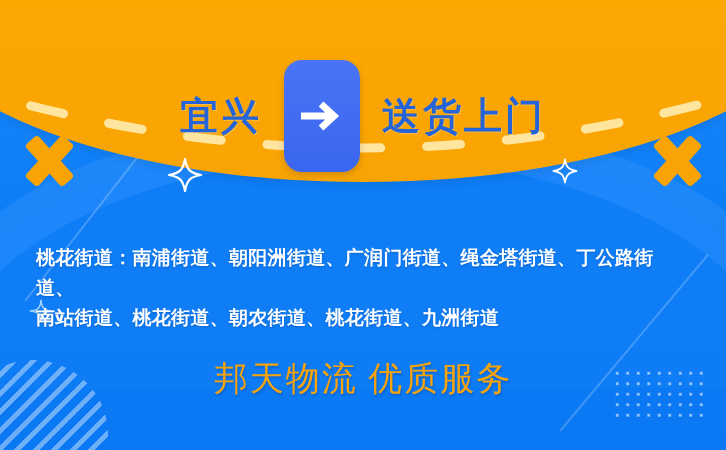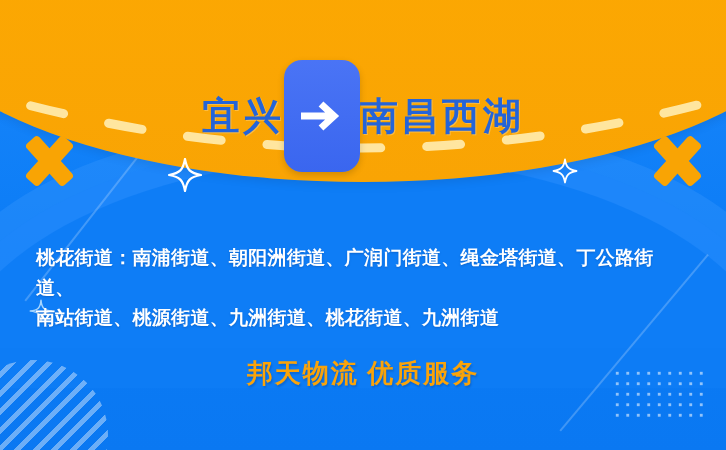--- a/index.html
+++ b/index.html
@@ -140,6 +140,7 @@
     display: flex;
     align-items: center;
     justify-content: center;
+    gap: 22px;
   }
   .city {
     color: #2464d8;

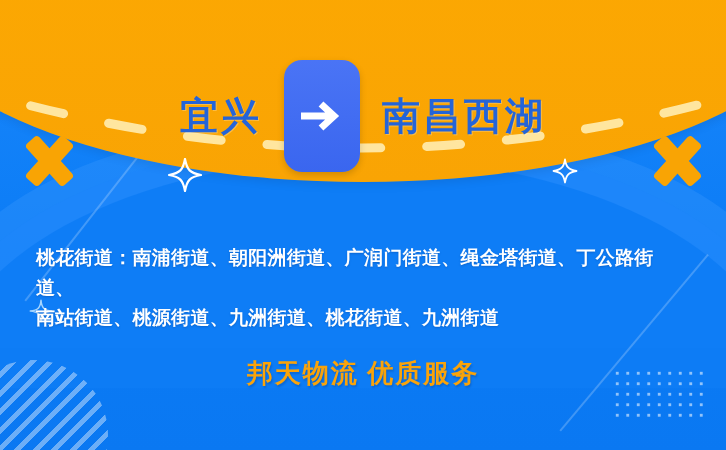--- a/index.html
+++ b/index.html
@@ -253,7 +253,7 @@
       </svg>
     </div>
 
-    <div class="city">南昌西湖</div>
+    <div class="city">送货上门</div>
   </div>
 
   <div class="streets">

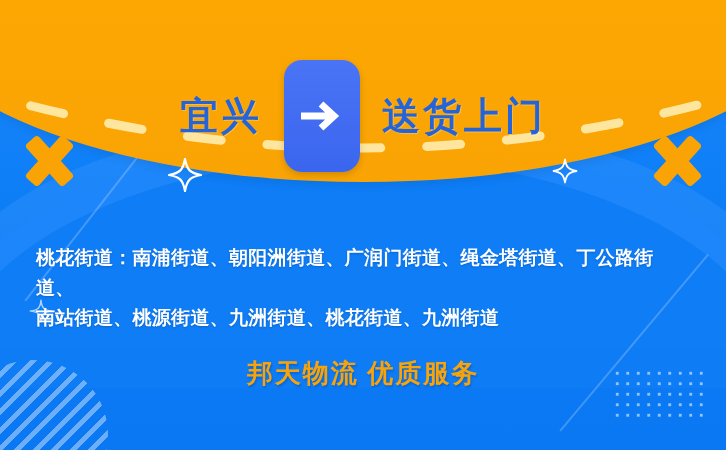--- a/index.html
+++ b/index.html
@@ -258,7 +258,7 @@
 
   <div class="streets">
     <div>桃花街道：南浦街道、朝阳洲街道、广润门街道、绳金塔街道、丁公路街道、</div>
-    <div>南站街道、桃源街道、九洲街道、桃花街道、九洲街道</div>
+    <div>南站街道、桃花街道、朝农街道、桃花街道、九洲街道</div>
   </div>
 
   <div class="slogan">邦天物流 优质服务</div>

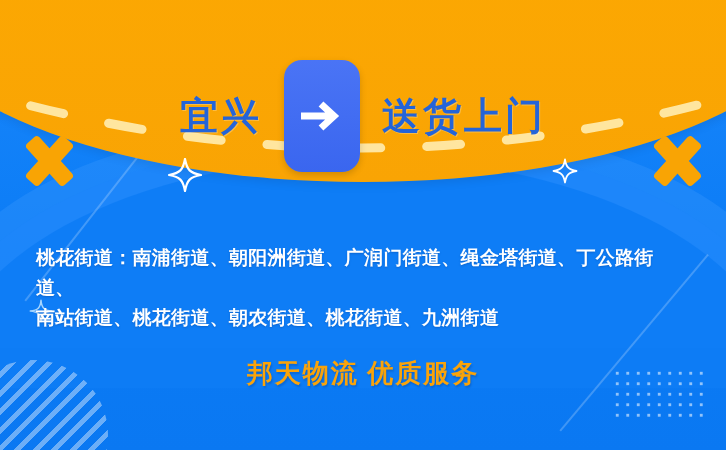--- a/index.html
+++ b/index.html
@@ -188,8 +188,8 @@
     width: 100%;
     text-align: center;
     color: #f9a30a;
-    font-size: 26px;
-    font-weight: bold;
+    font-size: 34px;
+    font-weight: normal;
     letter-spacing: 2px;
     line-height: 1.25;
     text-shadow: 1px 2px 2px rgba(0,40,110,.25);

